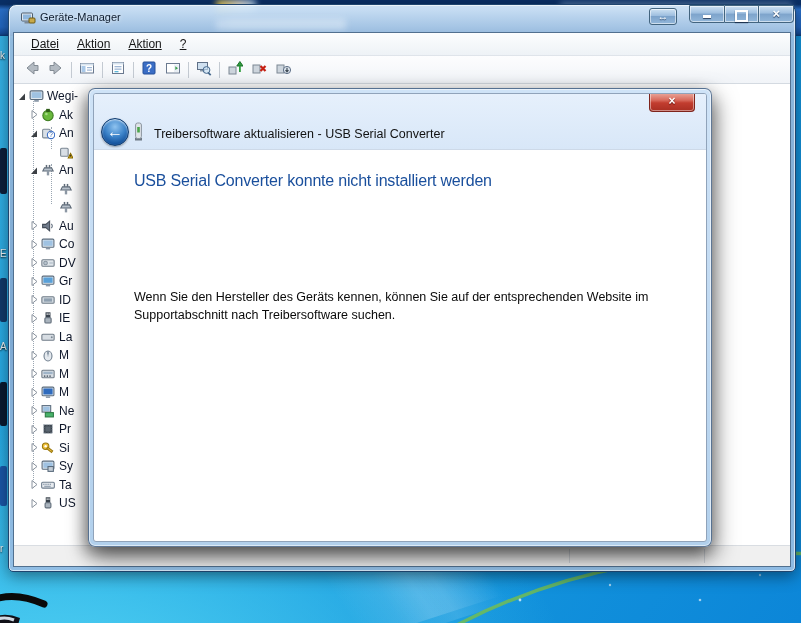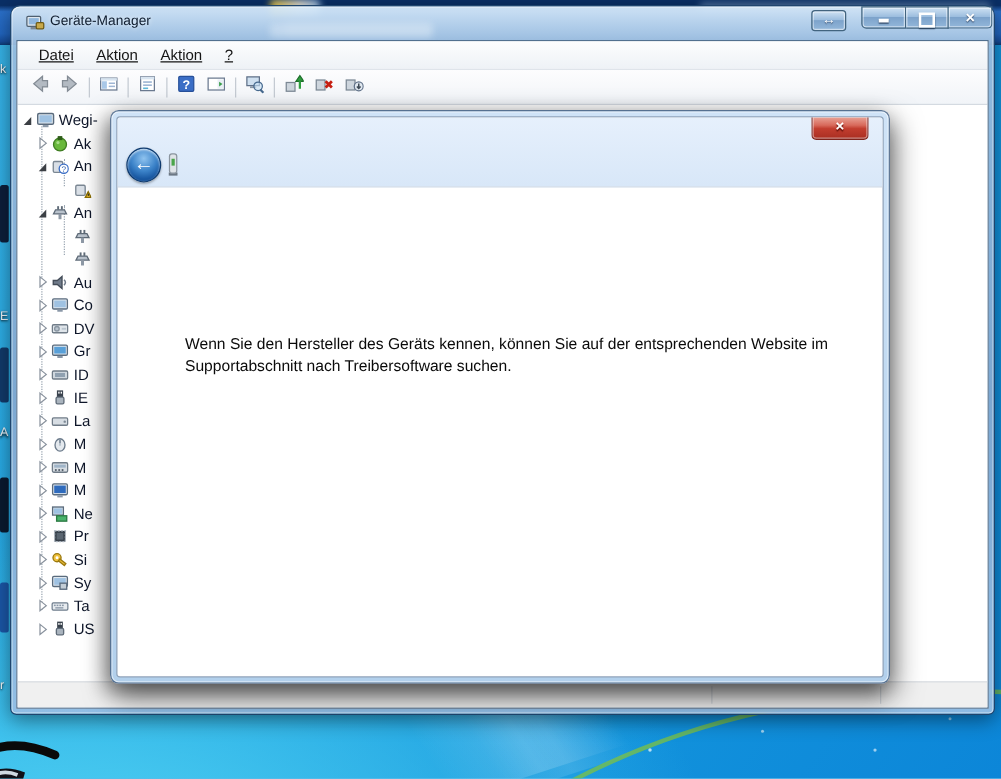--- a/index.html
+++ b/index.html
@@ -591,6 +591,7 @@
             <rect x="5.2" y="5" width="2.6" height="5.5" fill="#4aa54a"></rect>
           </svg>
         </span>
+        <span class="dlg-title">Treibersoftware aktualisieren - USB Serial Converter</span>
         <div class="dlg-close"><span>×</span></div>
       </div>
       <p class="dlg-p" style="top:159px;margin-left:14px;">Wenn Sie den Hersteller des Geräts kennen, können Sie auf der entsprechenden Website im Supportabschnitt nach Treibersoftware suchen.</p>

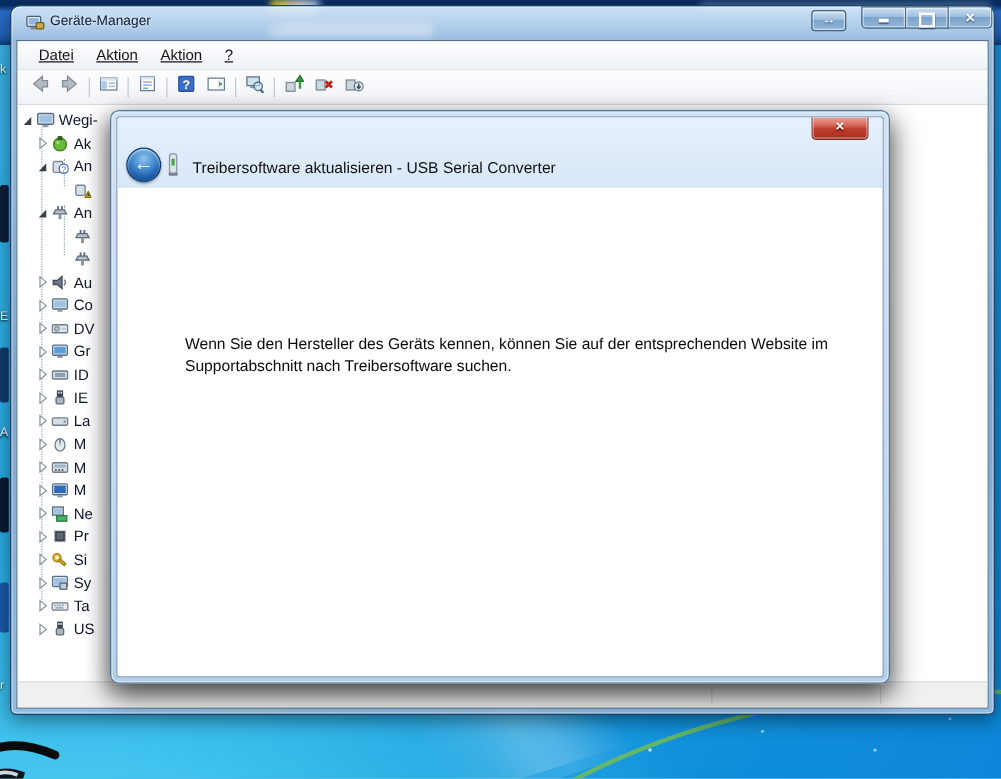--- a/index.html
+++ b/index.html
@@ -594,6 +594,7 @@
         <span class="dlg-title">Treibersoftware aktualisieren - USB Serial Converter</span>
         <div class="dlg-close"><span>×</span></div>
       </div>
+      <div class="dlg-heading">USB Serial Converter konnte nicht installiert werden</div>
       <p class="dlg-p" style="top:159px;margin-left:14px;">Wenn Sie den Hersteller des Geräts kennen, können Sie auf der entsprechenden Website im Supportabschnitt nach Treibersoftware suchen.</p>
     </div>
   </div>

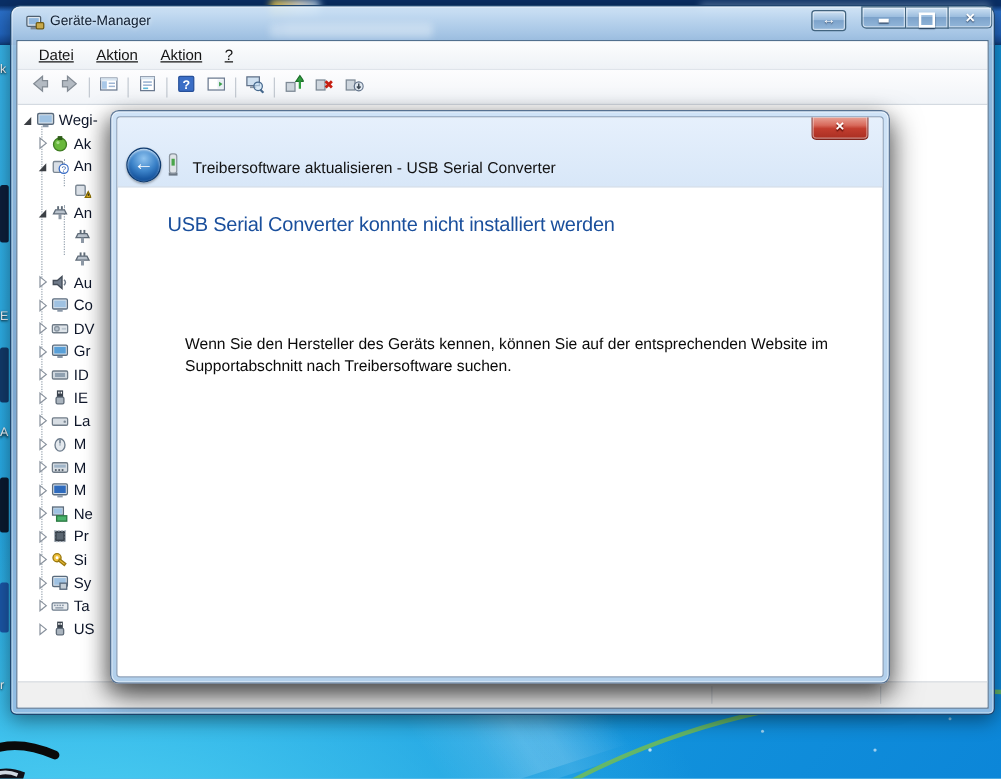--- a/index.html
+++ b/index.html
@@ -595,7 +595,7 @@
         <div class="dlg-close"><span>×</span></div>
       </div>
       <div class="dlg-heading">USB Serial Converter konnte nicht installiert werden</div>
-      <p class="dlg-p" style="top:159px;margin-left:14px;">Wenn Sie den Hersteller des Geräts kennen, können Sie auf der entsprechenden Website im Supportabschnitt nach Treibersoftware suchen.</p>
+      <p class="dlg-p" style="top:181px;">Wenn Sie den Hersteller des Geräts kennen, können Sie auf der entsprechenden Website im Supportabschnitt nach Treibersoftware suchen.</p>
     </div>
   </div>
 

